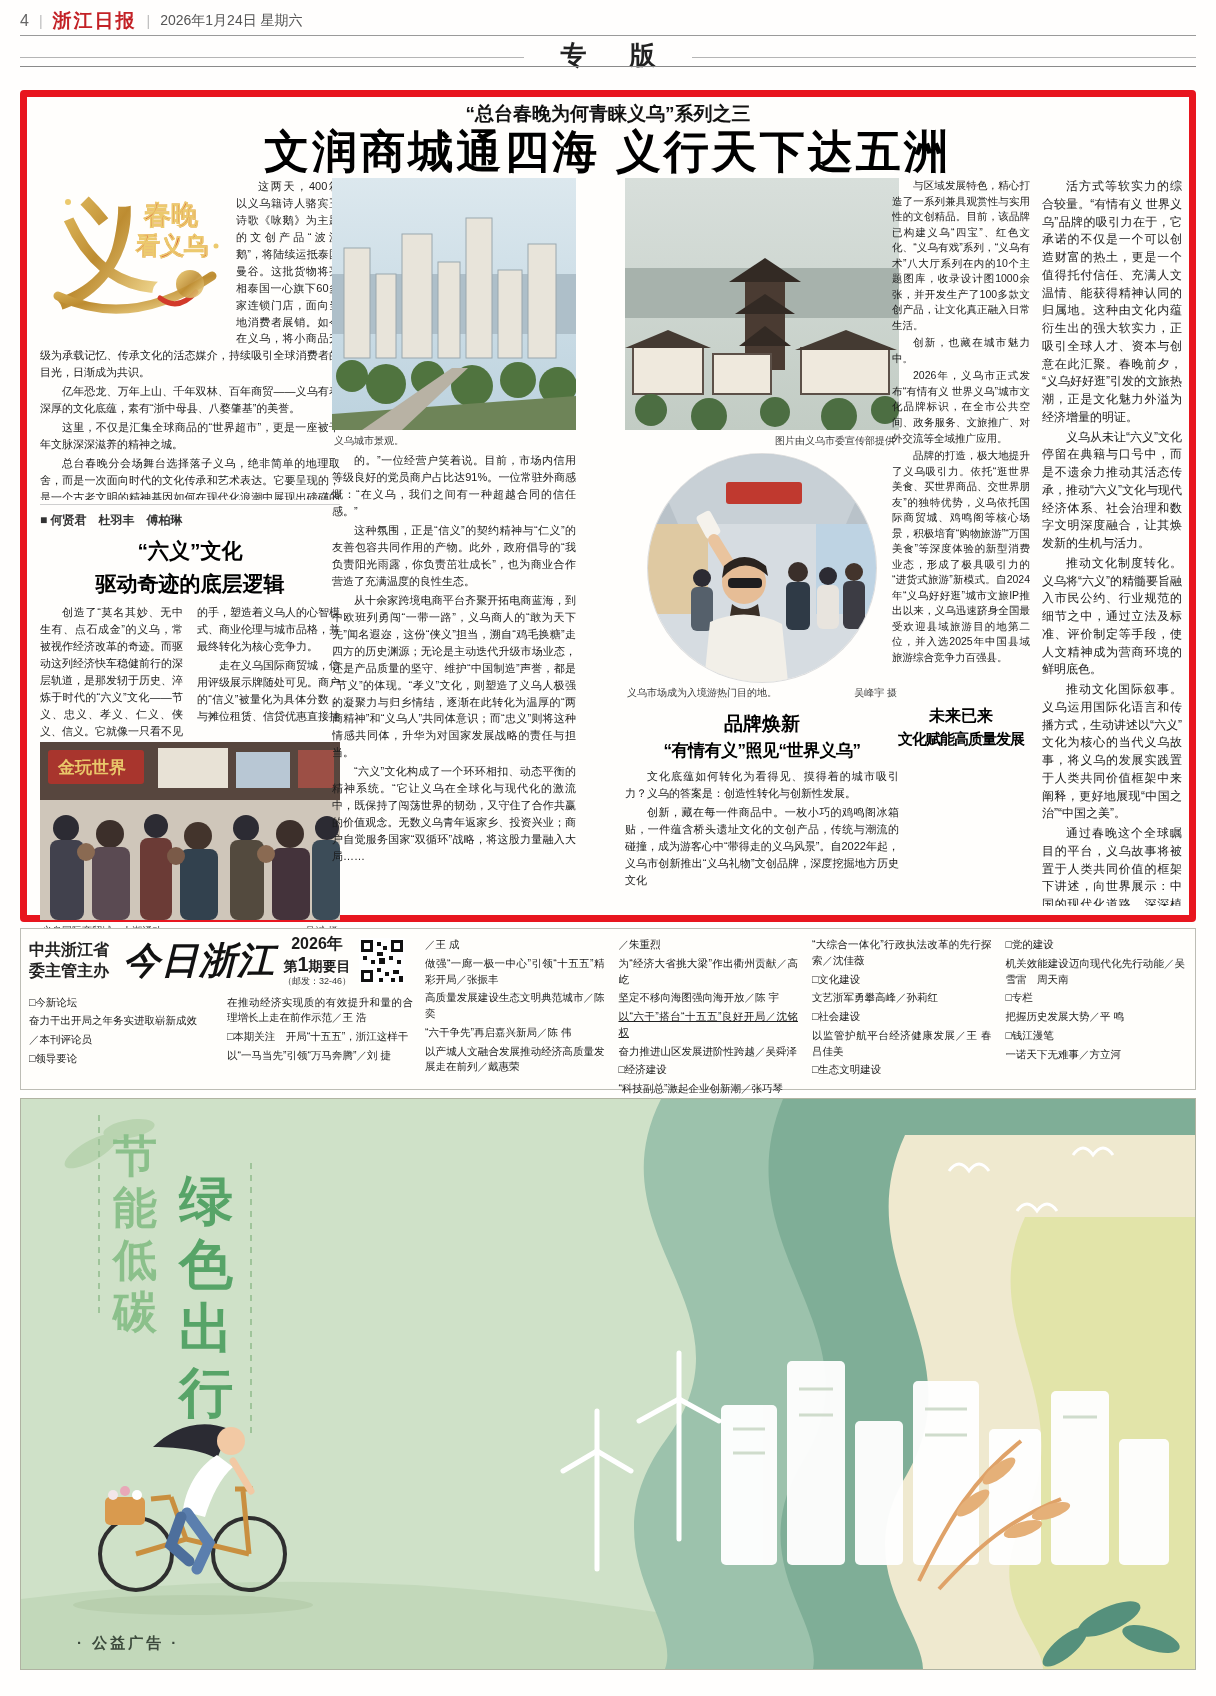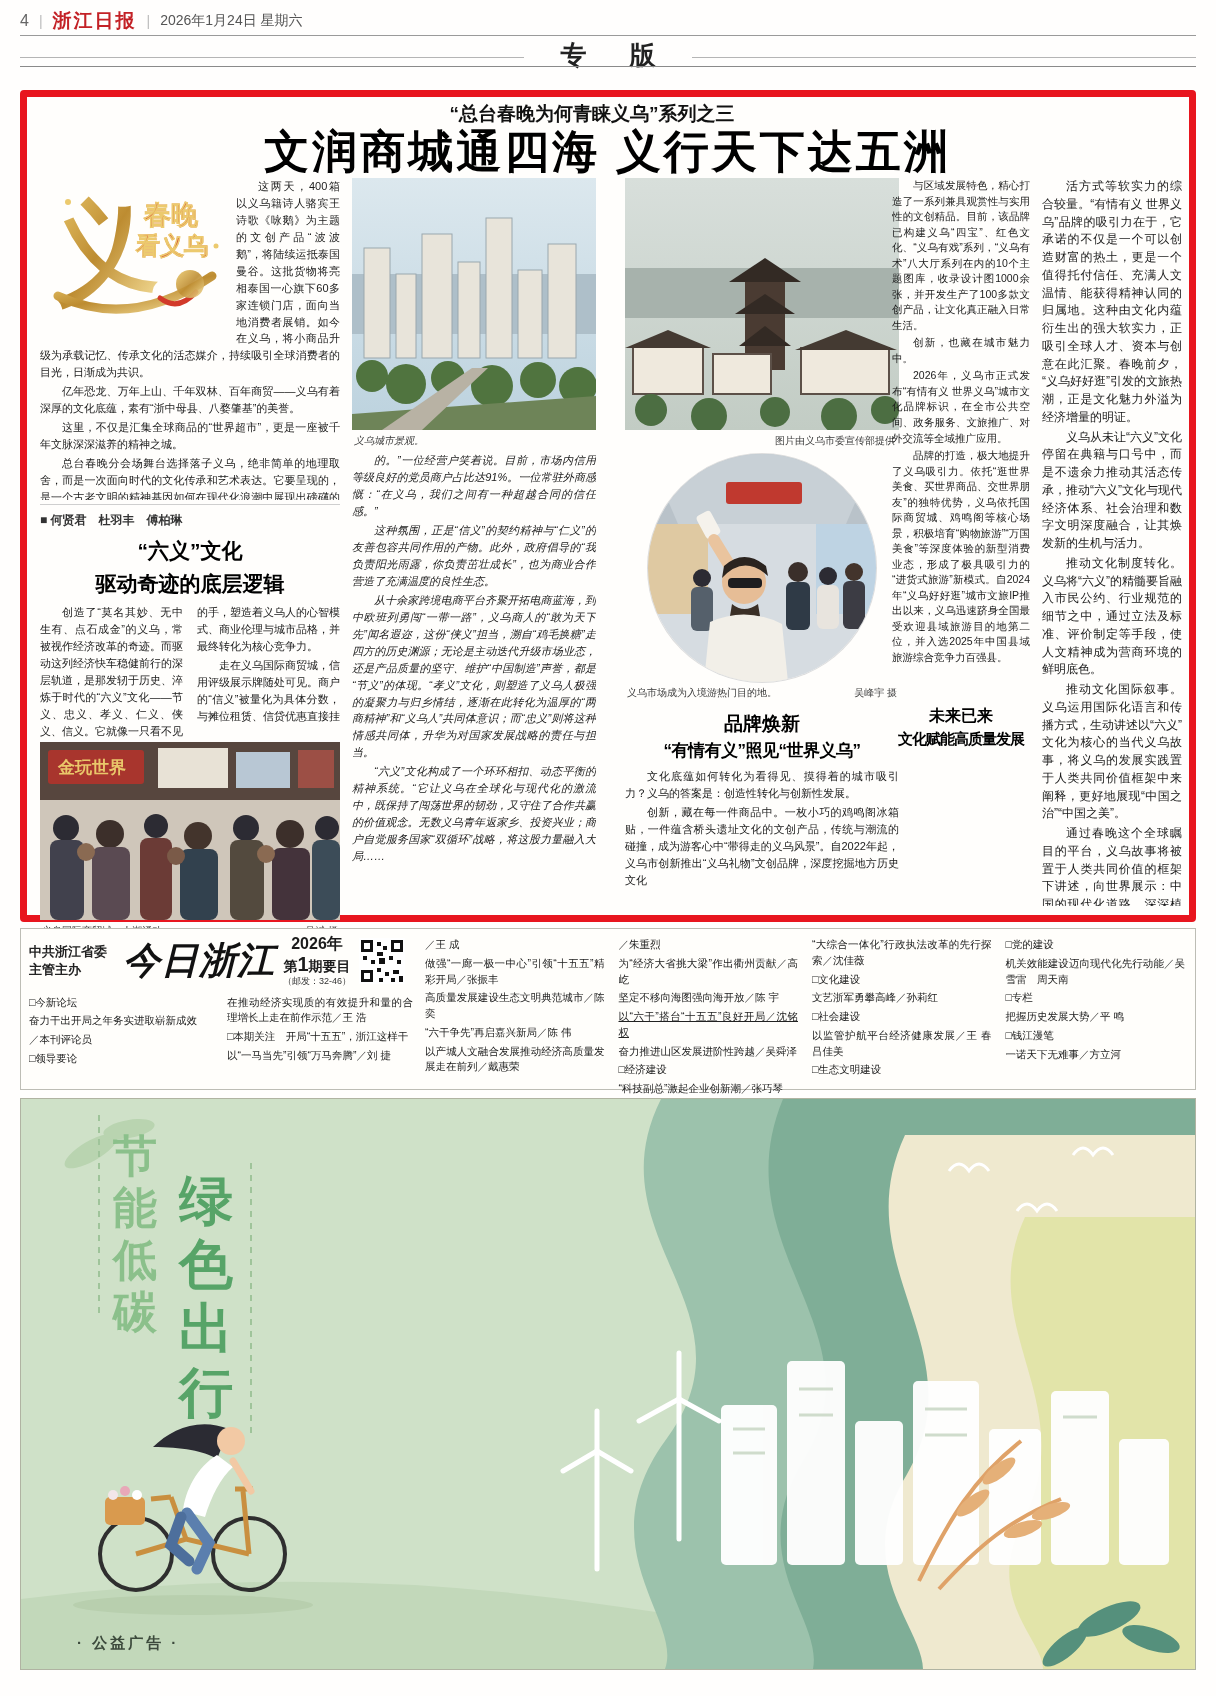--- a/index.html
+++ b/index.html
@@ -17,7 +17,7 @@
   .rule2{position:absolute;left:20px;top:66px;width:1176px;border-top:1.5px solid #8a8a8a;}
   
   .redbox{position:absolute;left:20px;top:90px;width:1162px;height:818px;border:7px solid #e8151e;border-radius:4px;background:#fffefc;}
-  .kicker{position:absolute;left:4px;top:101px;width:1176px;text-align:center;font-size:19px;font-weight:bold;color:#111;}
+  .kicker{position:absolute;left:20px;top:101px;width:1176px;text-align:center;font-size:19px;font-weight:bold;color:#111;}
   .headline{position:absolute;left:20px;top:122px;width:1176px;text-align:center;font-size:45px;font-weight:900;letter-spacing:3px;color:#000;}
   .col{position:absolute;top:178px;font-size:11px;line-height:1.54;text-align:justify;color:#1a1a1a;}
   .para{margin:0 0 2px 0;text-indent:2em;}

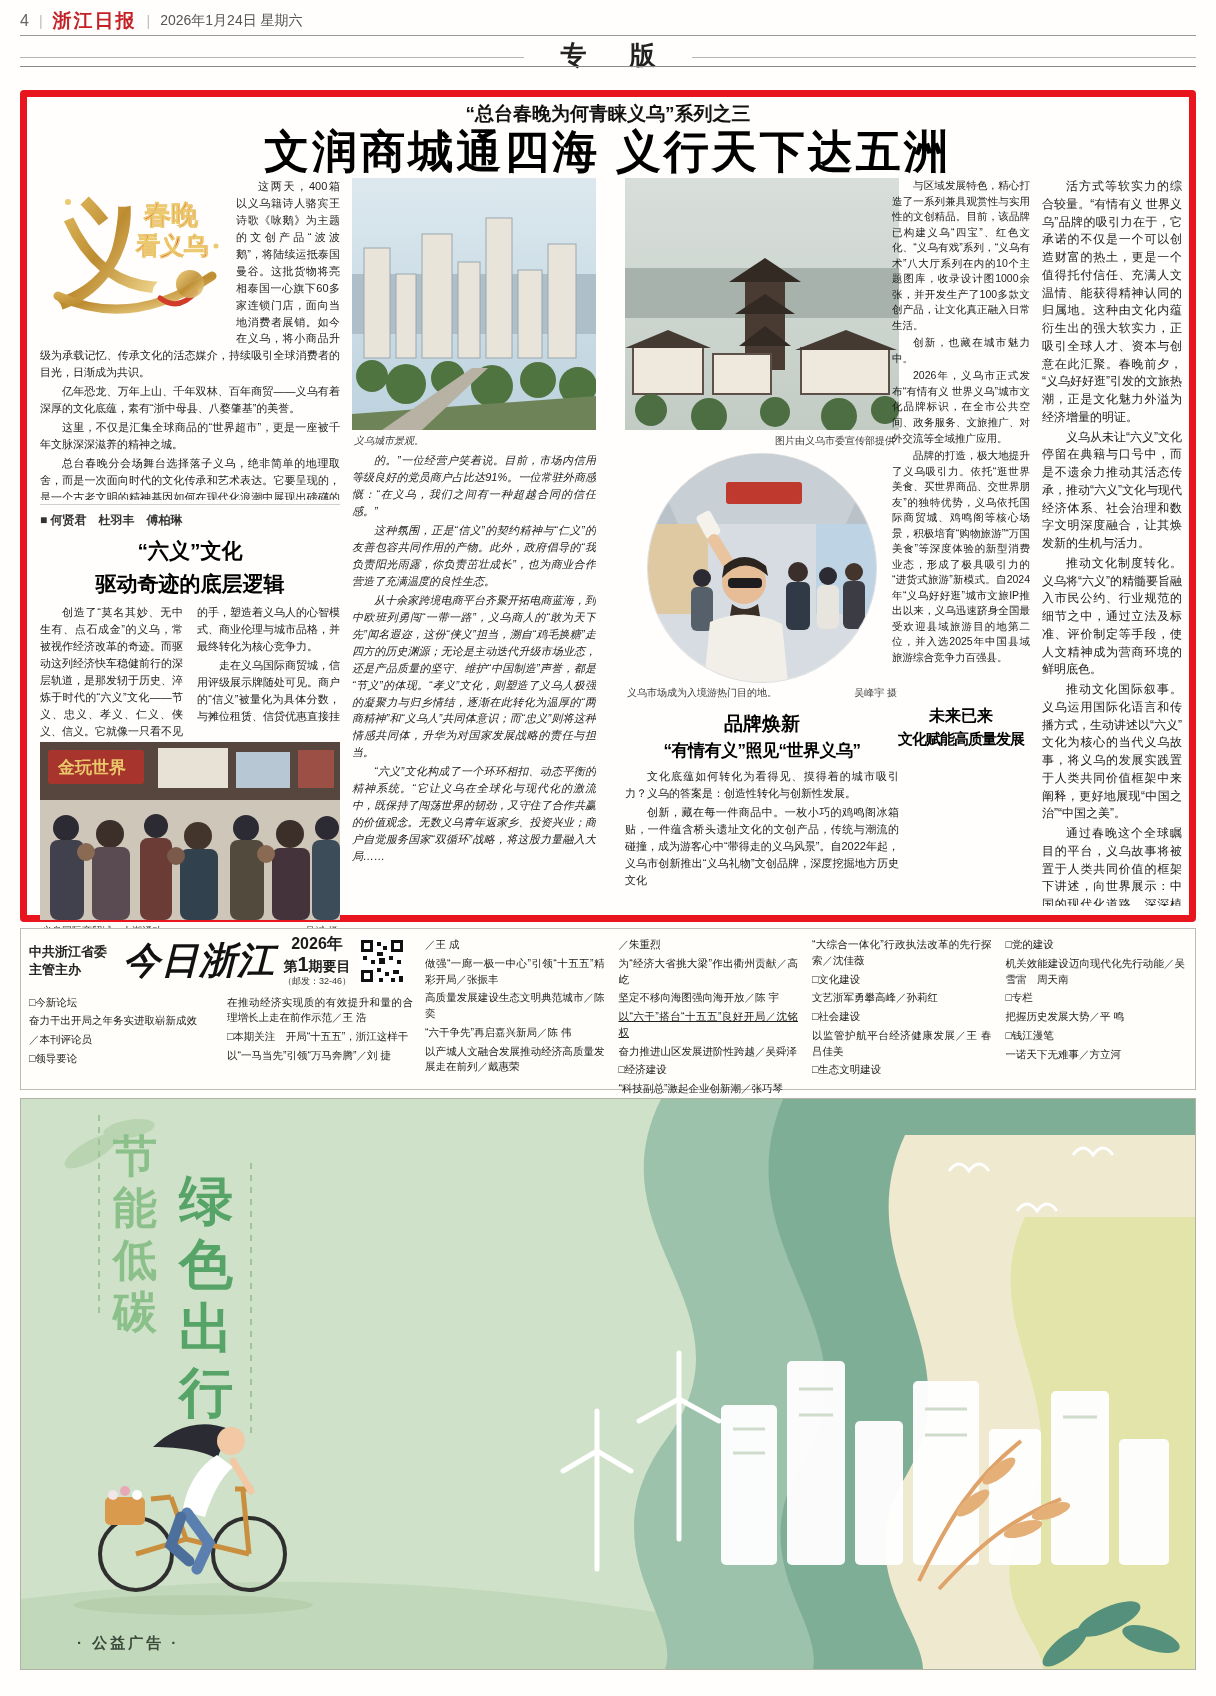--- a/index.html
+++ b/index.html
@@ -22,7 +22,7 @@
   .col{position:absolute;top:178px;font-size:11px;line-height:1.54;text-align:justify;color:#1a1a1a;}
   .para{margin:0 0 2px 0;text-indent:2em;}
   #col1{left:40px;width:300px;height:728px;}
-  #col2{left:352px;width:244px;height:728px;overflow:hidden;font-style:italic;}
+  #col2{left:332px;width:244px;height:728px;overflow:hidden;}
   #col3{left:625px;width:274px;height:728px;overflow:hidden;}
   #col4{left:892px;width:138px;height:728px;font-size:10.5px;line-height:1.48;}
   #col5{left:1042px;width:140px;height:728px;overflow:hidden;font-size:12px;line-height:1.48;}

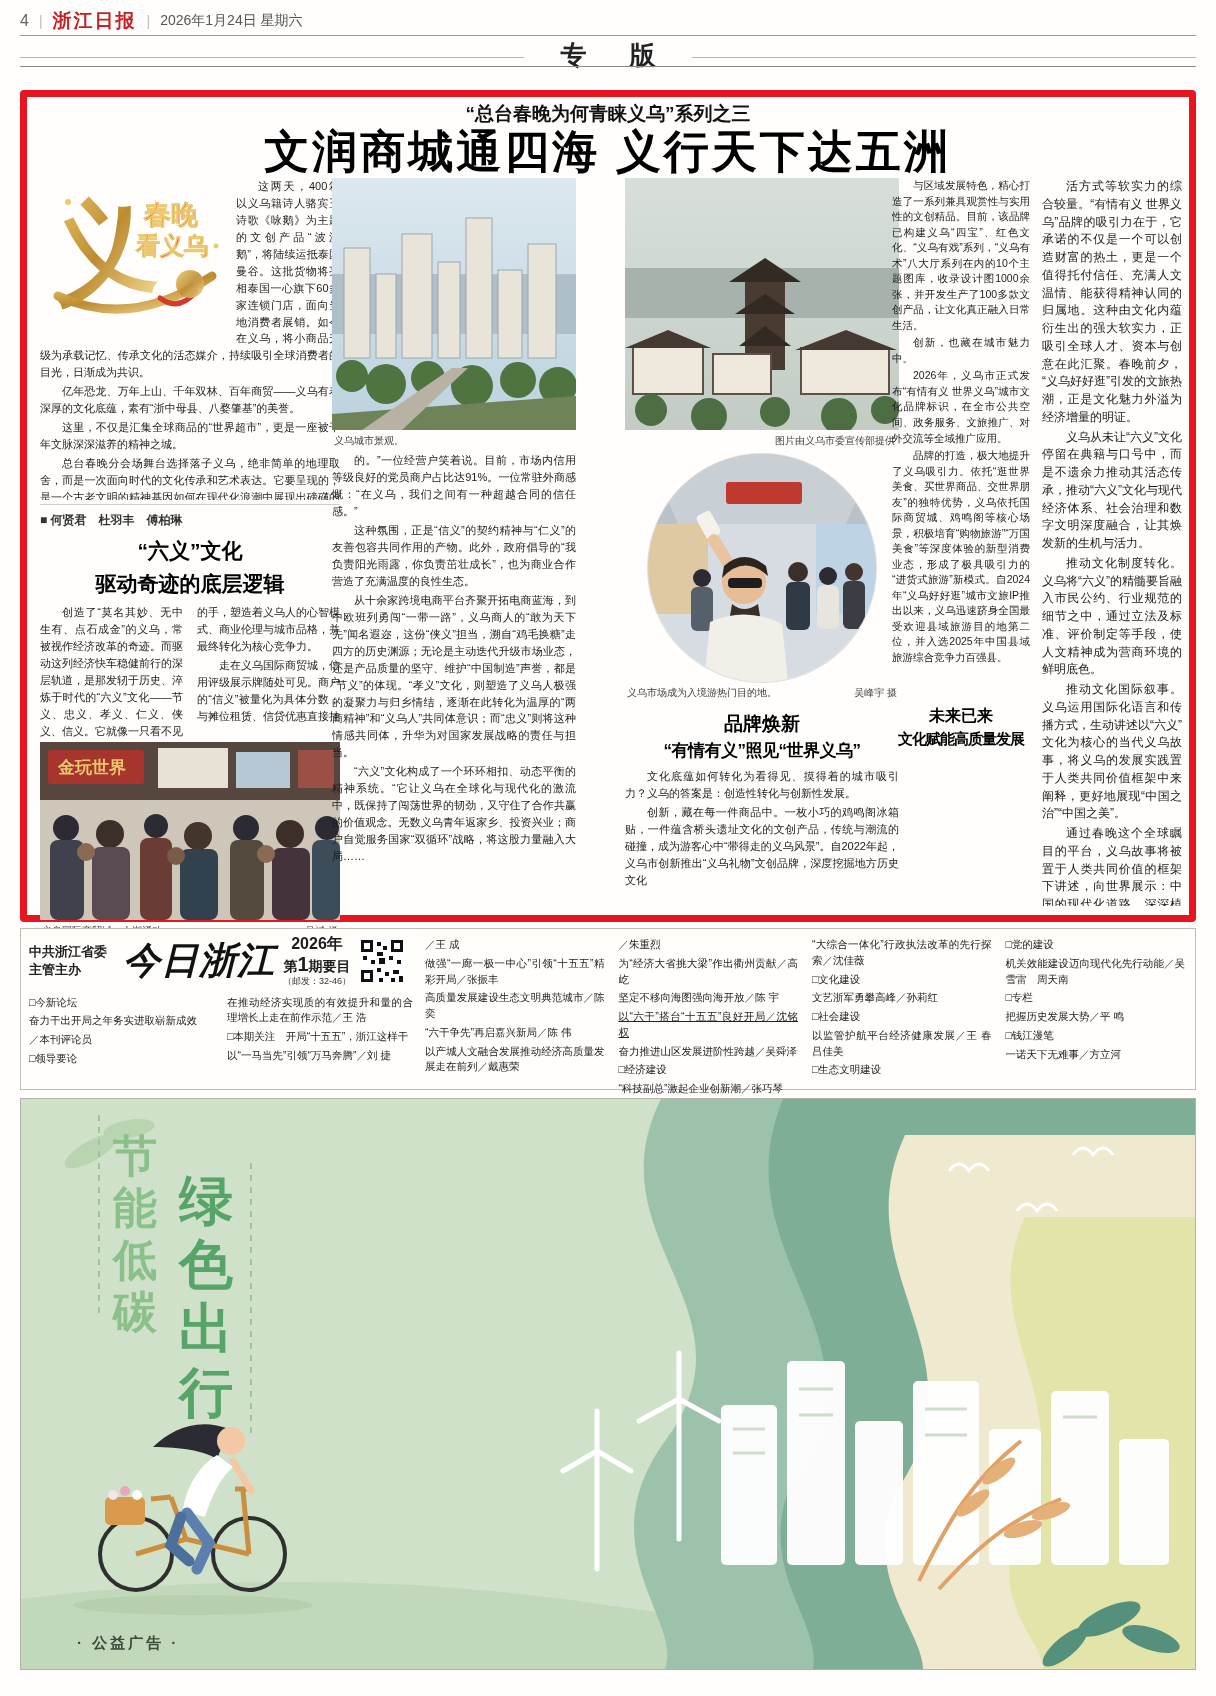--- a/index.html
+++ b/index.html
@@ -49,7 +49,7 @@
   .journal{position:absolute;left:20px;top:928px;width:1174px;height:160px;border:1px solid #bdbdb5;background:#fffefb;display:flex;}
   .jleft{width:400px;padding:6px 8px;box-sizing:border-box;}
   .jhead{display:flex;align-items:center;gap:8px;}
-  .jorg{font-size:13px;font-weight:bold;color:#222;width:86px;}
+  .jorg{font-size:16px;font-weight:bold;color:#222;width:86px;}
   .jname{font-family:"Liberation Serif","DejaVu Serif",serif;font-weight:900;font-style:italic;font-size:37px;color:#111;letter-spacing:1px;white-space:nowrap;}
   .jissue{text-align:center;line-height:1.15;}
   .jissue .y{font-size:16px;font-weight:900;}

